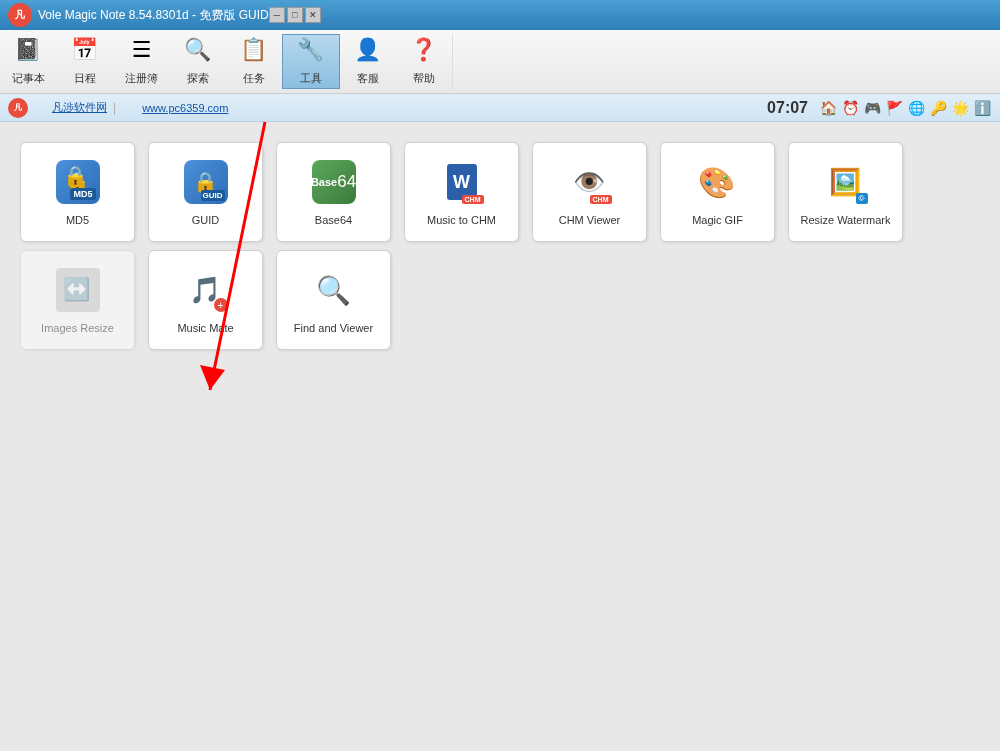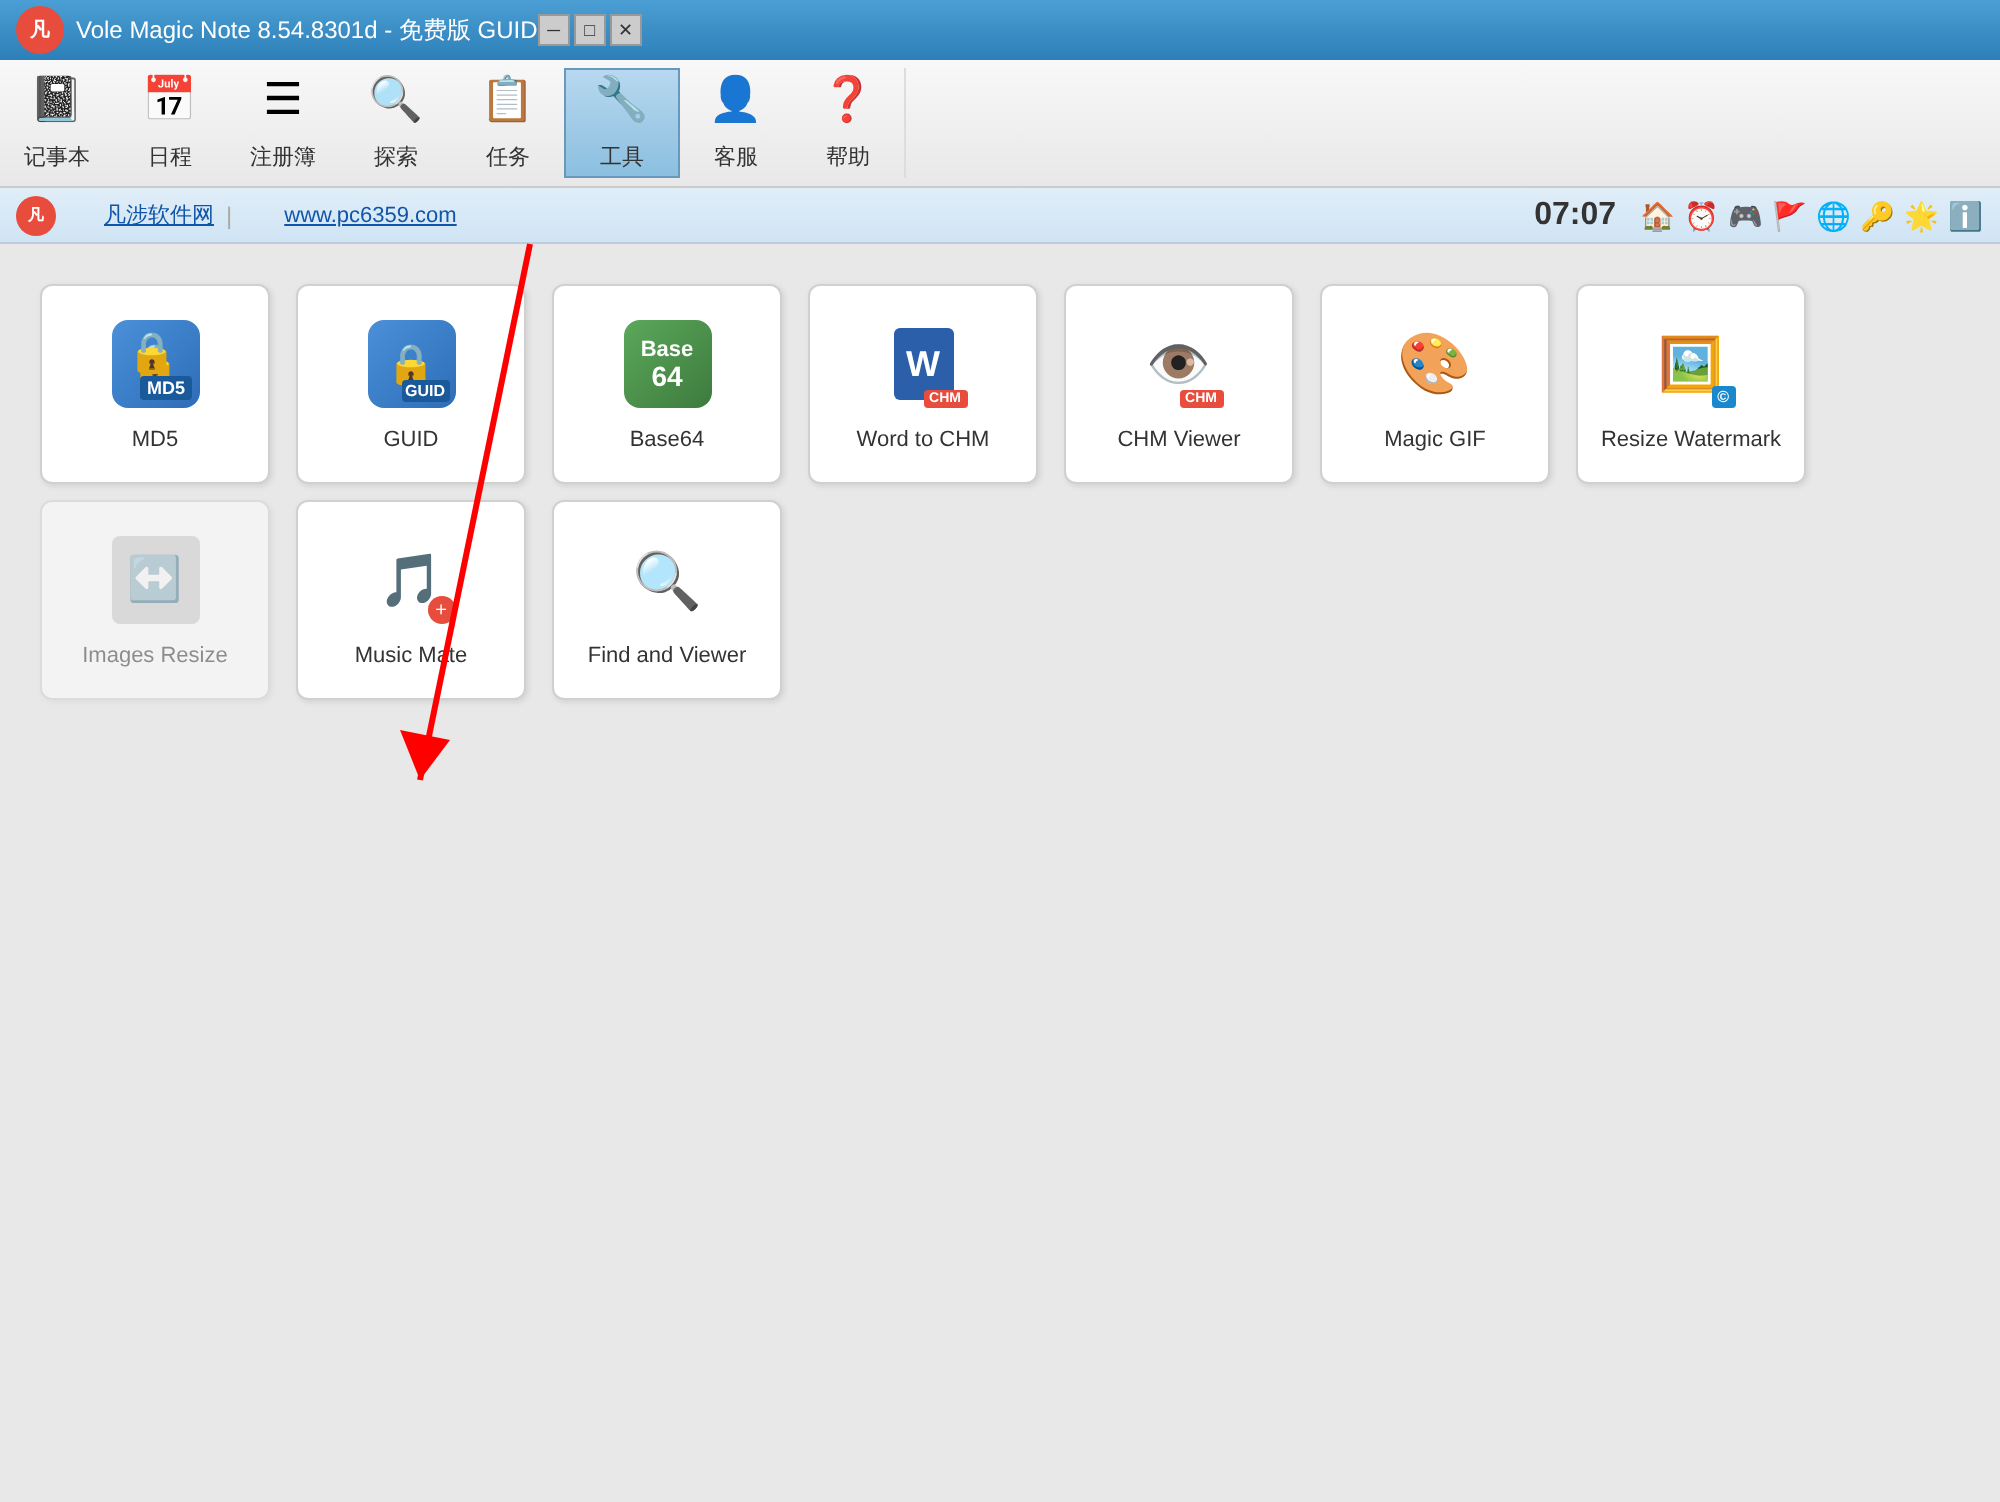--- a/index.html
+++ b/index.html
@@ -216,7 +216,7 @@
       width: 44px; height: 44px;
       display: flex; align-items: center; justify-content: center;
       color: white; font-weight: bold; font-size: 10px;
-      flex-direction: column;
+      flex-direction: row;
       line-height: 1.1;
       text-align: center;
     }

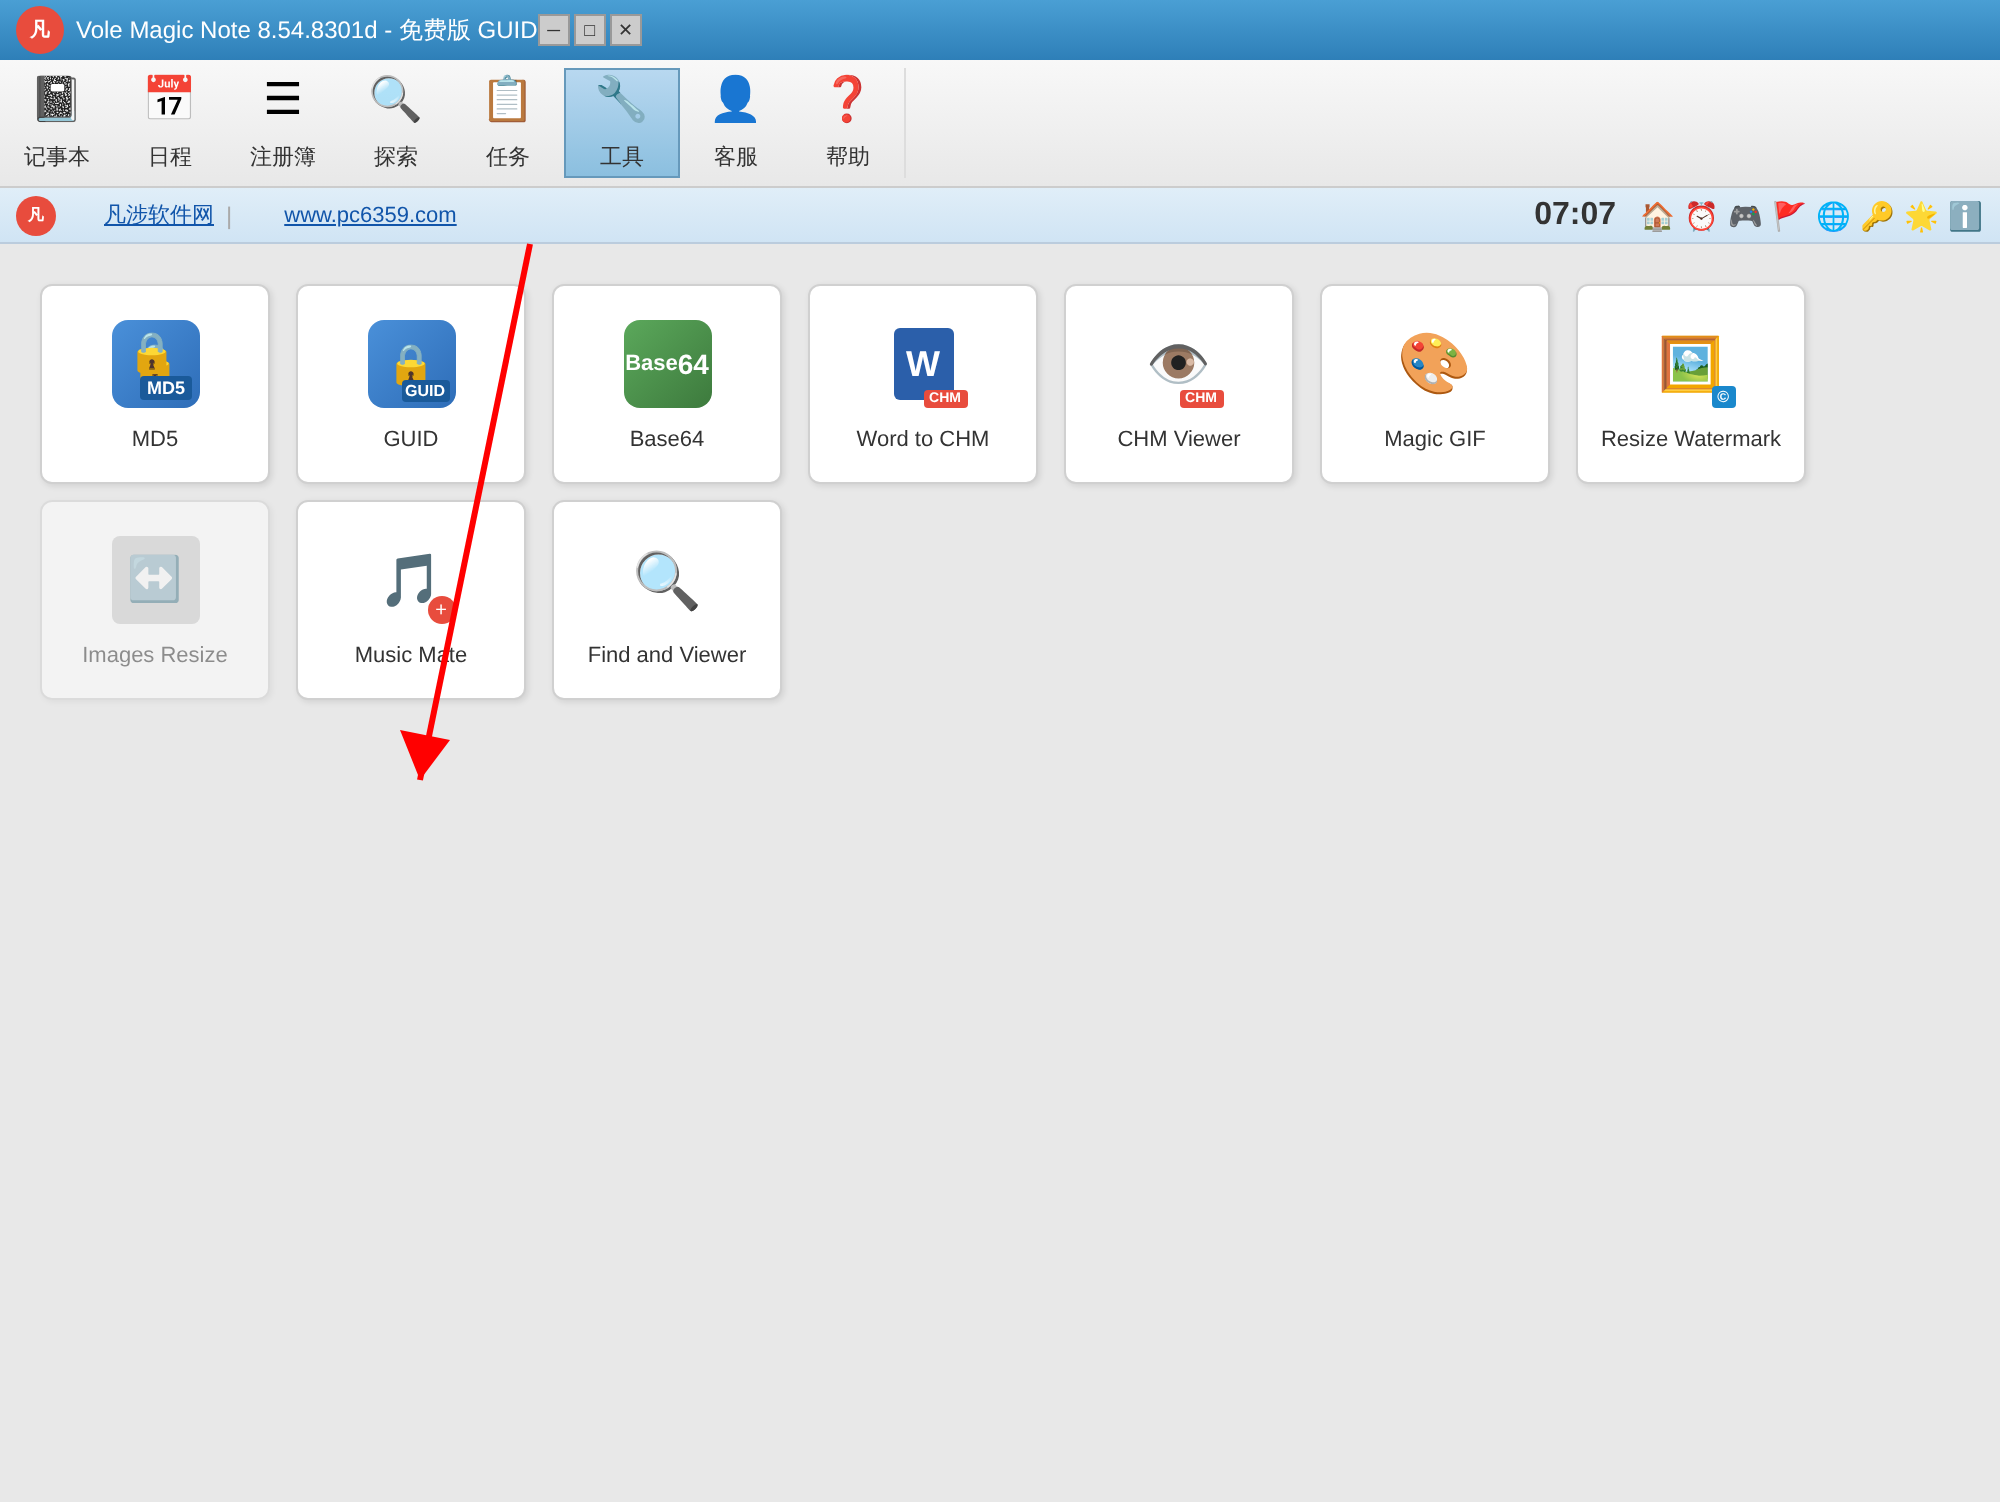--- a/index.html
+++ b/index.html
@@ -326,7 +326,7 @@
       <div class="tool-icon-wrap">
         <div class="icon-base64">
           <div style="font-size:11px;font-weight:bold;">Base</div>
-          <div style="font-size:14px;font-weight:bold;">64</div>
+          <div style="font-size:17px;font-weight:normal;">64</div>
         </div>
       </div>
       <span class="tool-label">Base64</span>

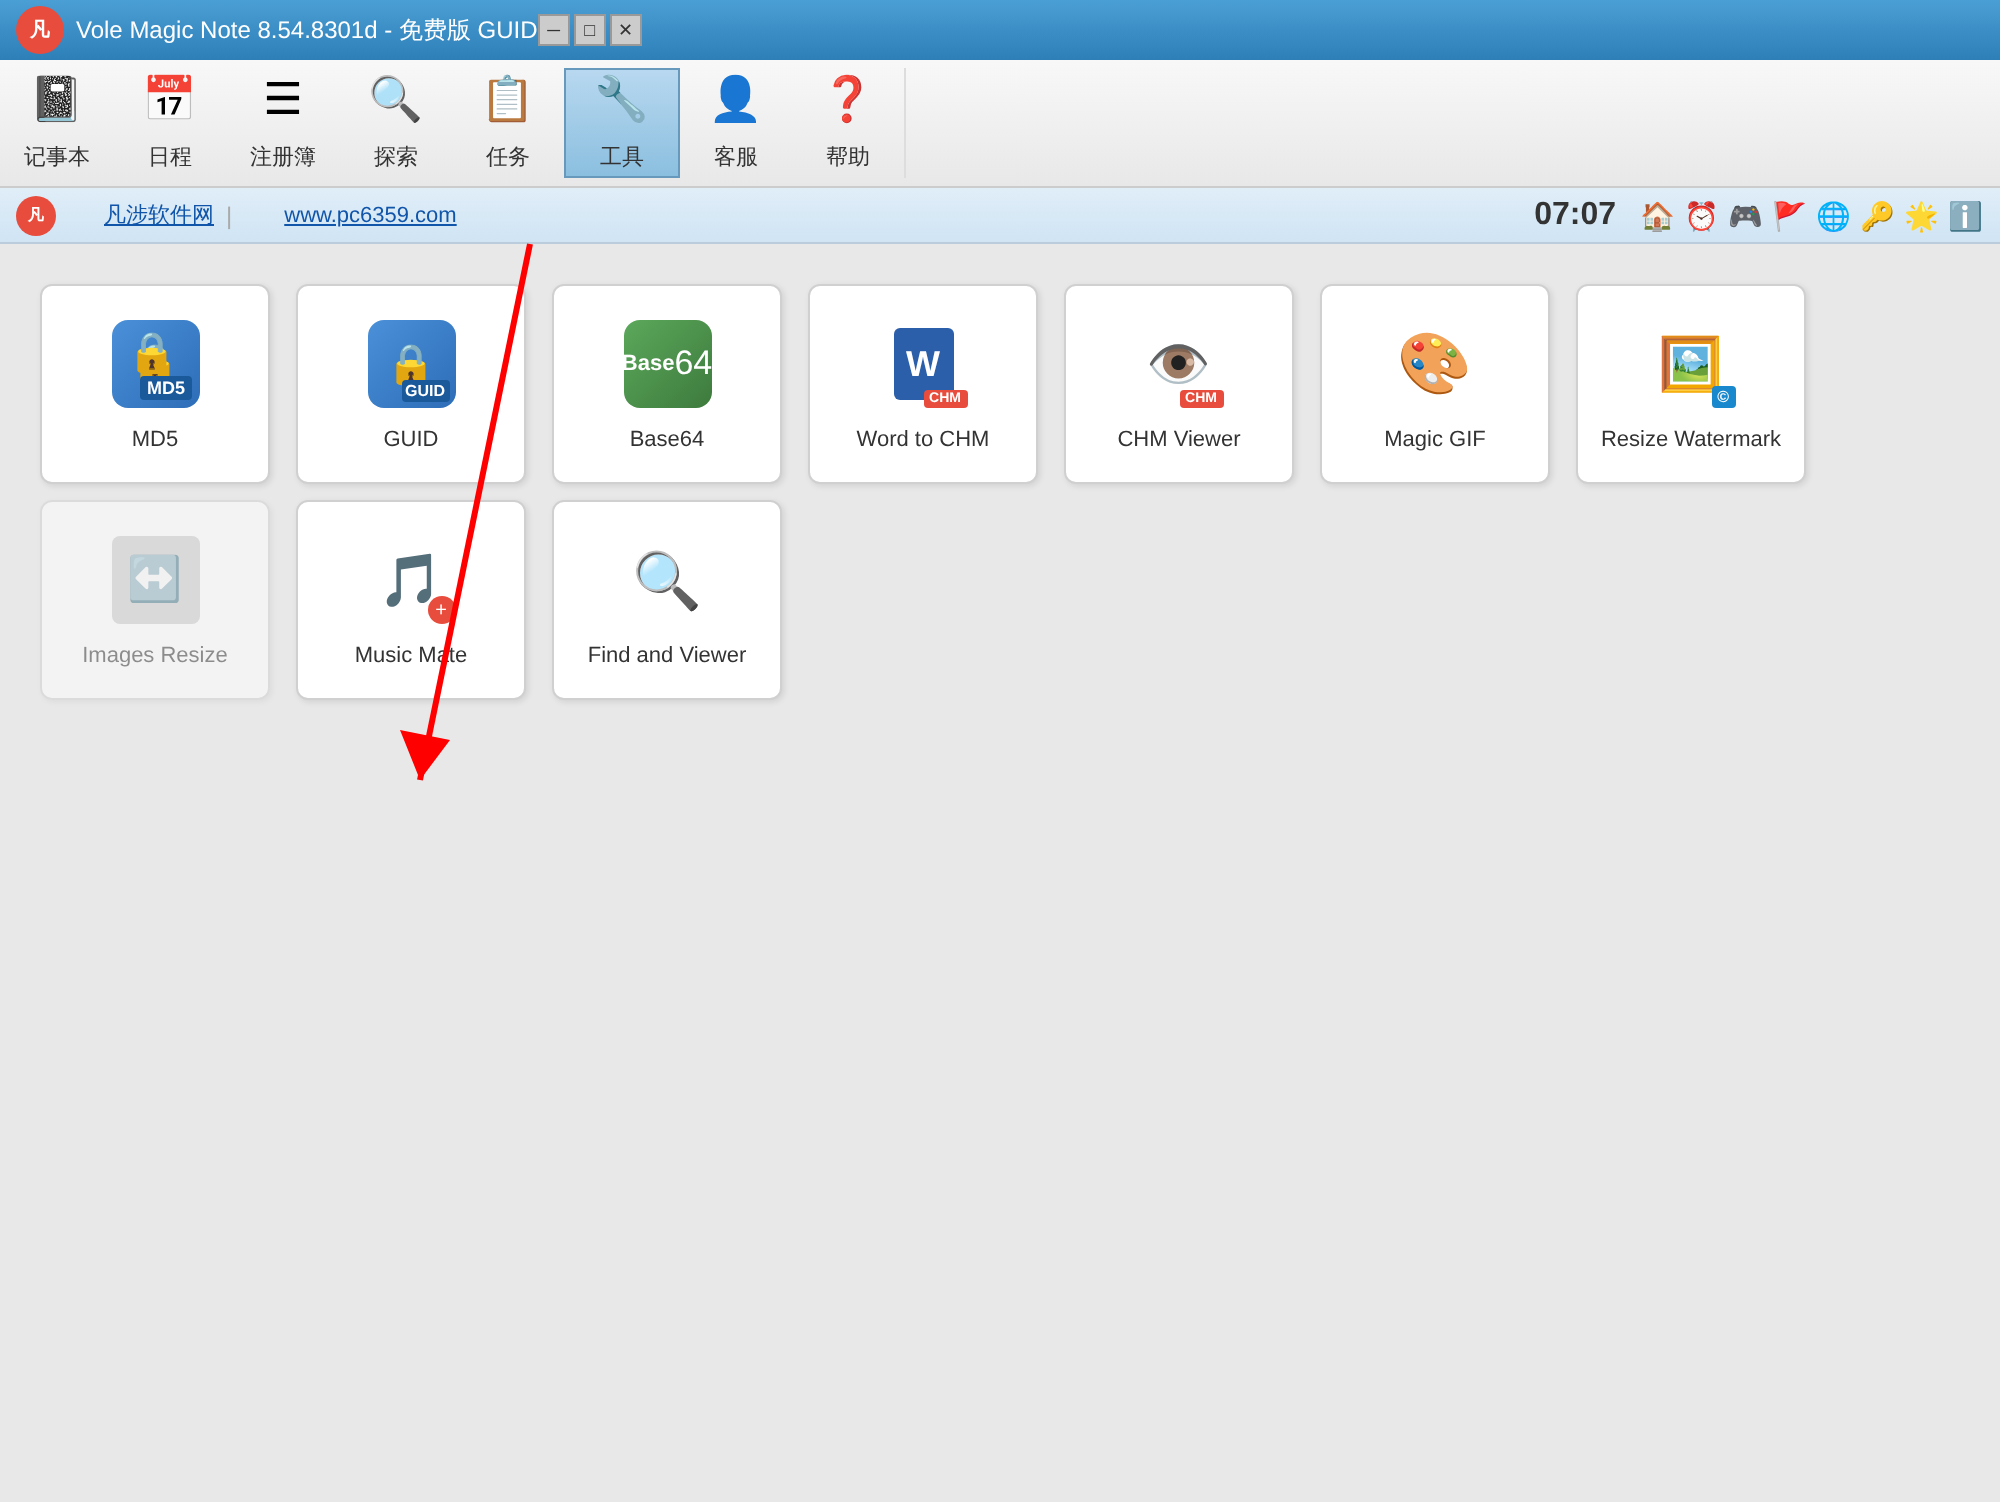--- a/index.html
+++ b/index.html
@@ -339,7 +339,7 @@
           <div style="position:absolute;bottom:0;right:0;background:#e84c3d;color:white;font-size:7px;padding:1px 3px;border-radius:2px;font-weight:bold;">CHM</div>
         </div>
       </div>
-      <span class="tool-label">Word to CHM</span>
+      <span class="tool-label">Music to CHM</span>
     </div>
 
     <div class="tool-card">

